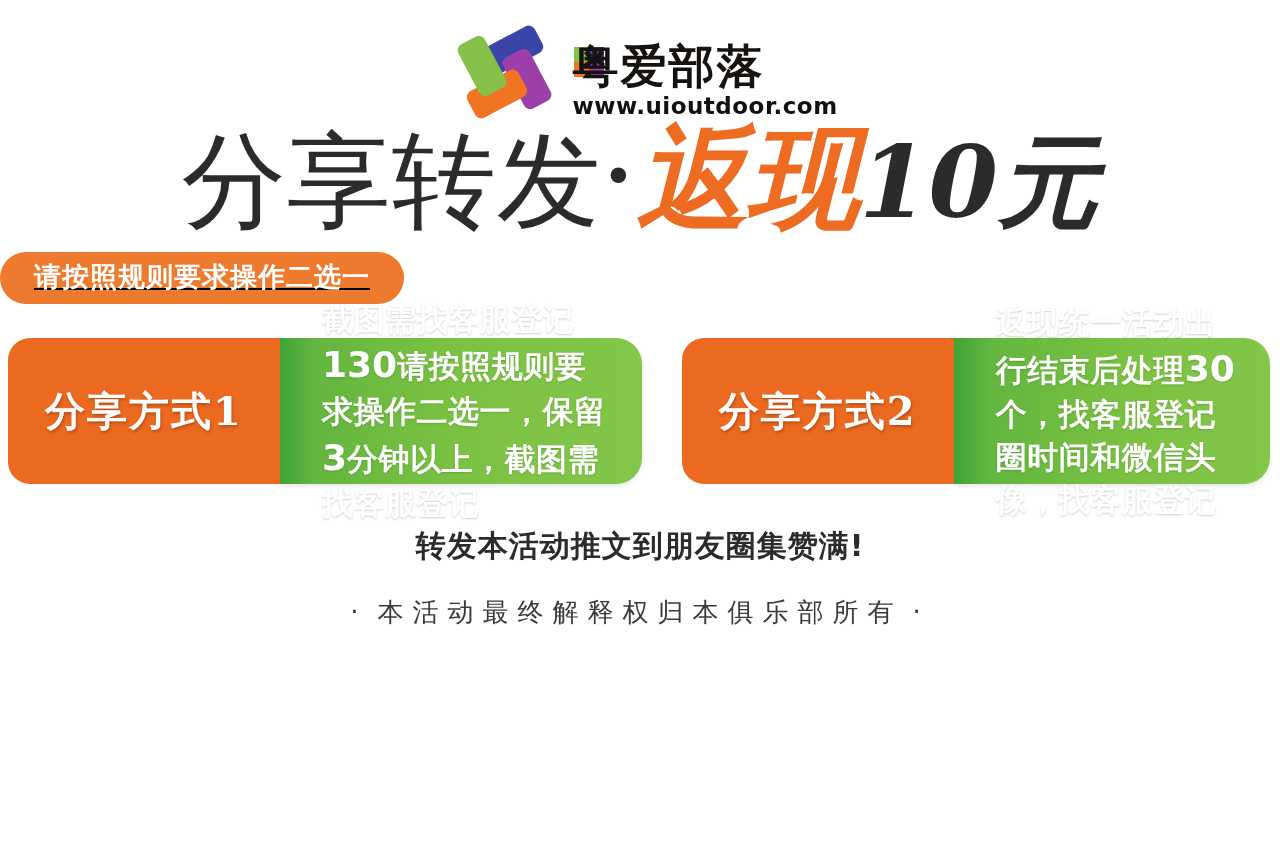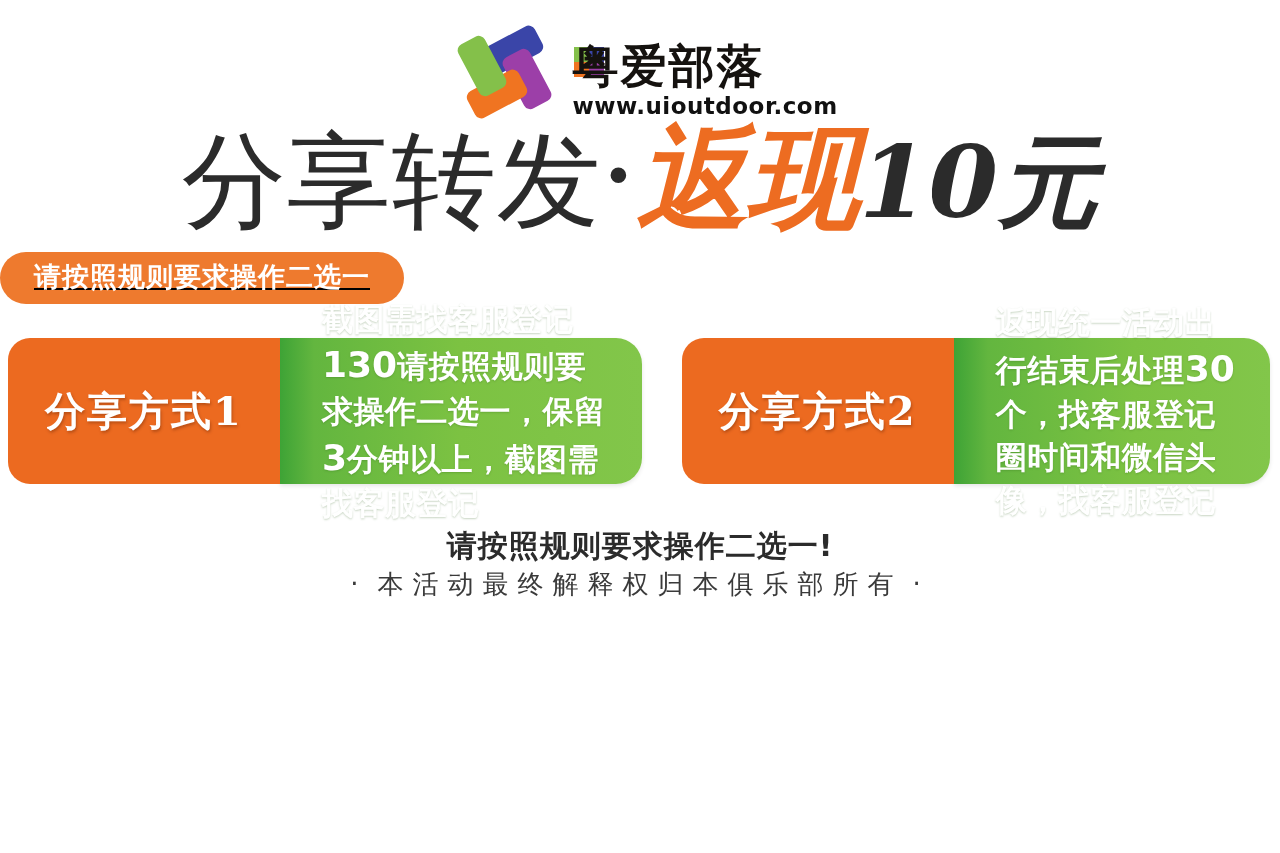--- a/index.html
+++ b/index.html
@@ -268,7 +268,7 @@
 
 </div>
 
-<div class="footer-note">请按照规则要求操作二选一!</div>
+<div class="footer-note">转发本活动推文到朋友圈集赞满!</div>
 
 <div class="disclaimer">
   <span class="sep">·</span><span>本活动最终解释权归本俱乐部所有</span><span class="sep">·</span>

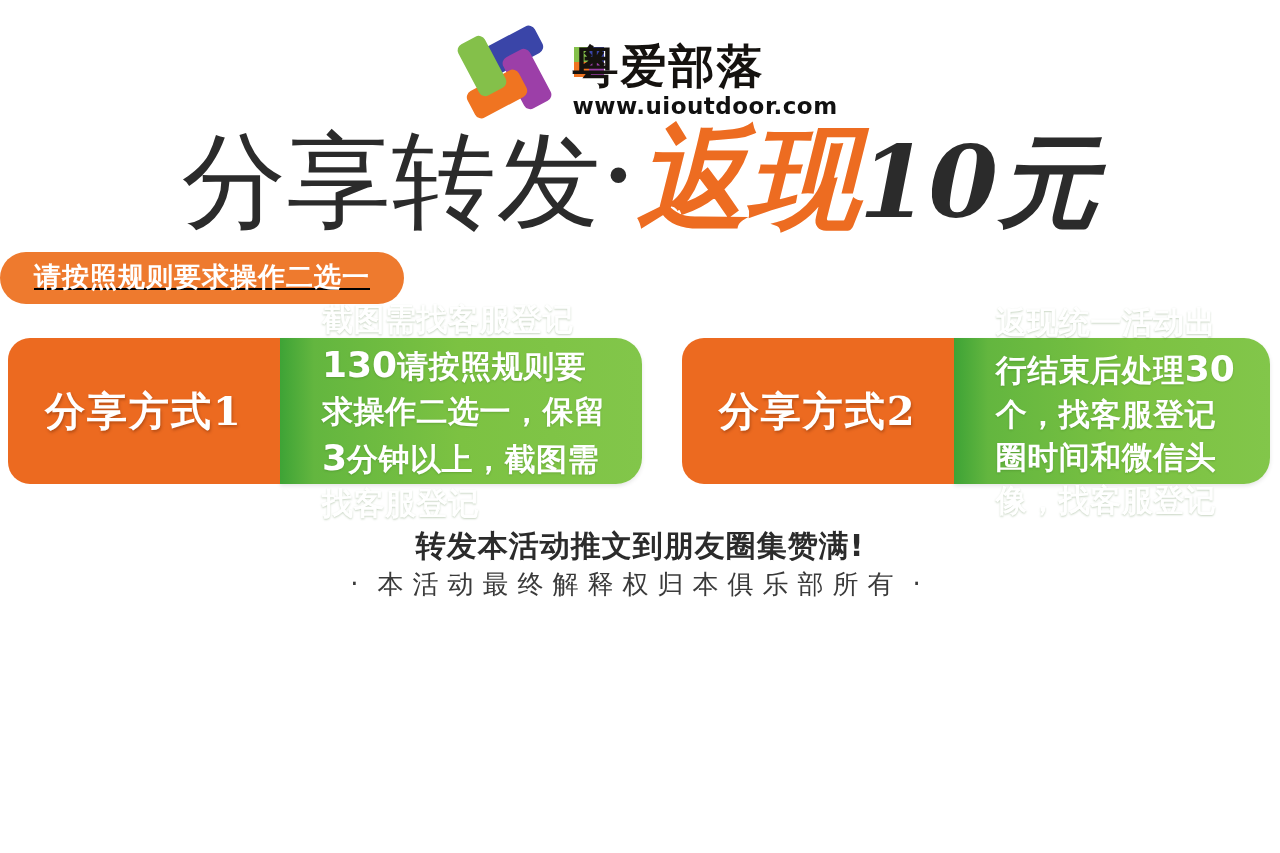--- a/index.html
+++ b/index.html
@@ -207,6 +207,7 @@
   }
   .disclaimer {
     text-align: center;
+    margin-top: 28px;
     font-family: "DejaVu Sans", "Liberation Sans", sans-serif;
     font-size: 26px;
     color: #3a3a3a;

